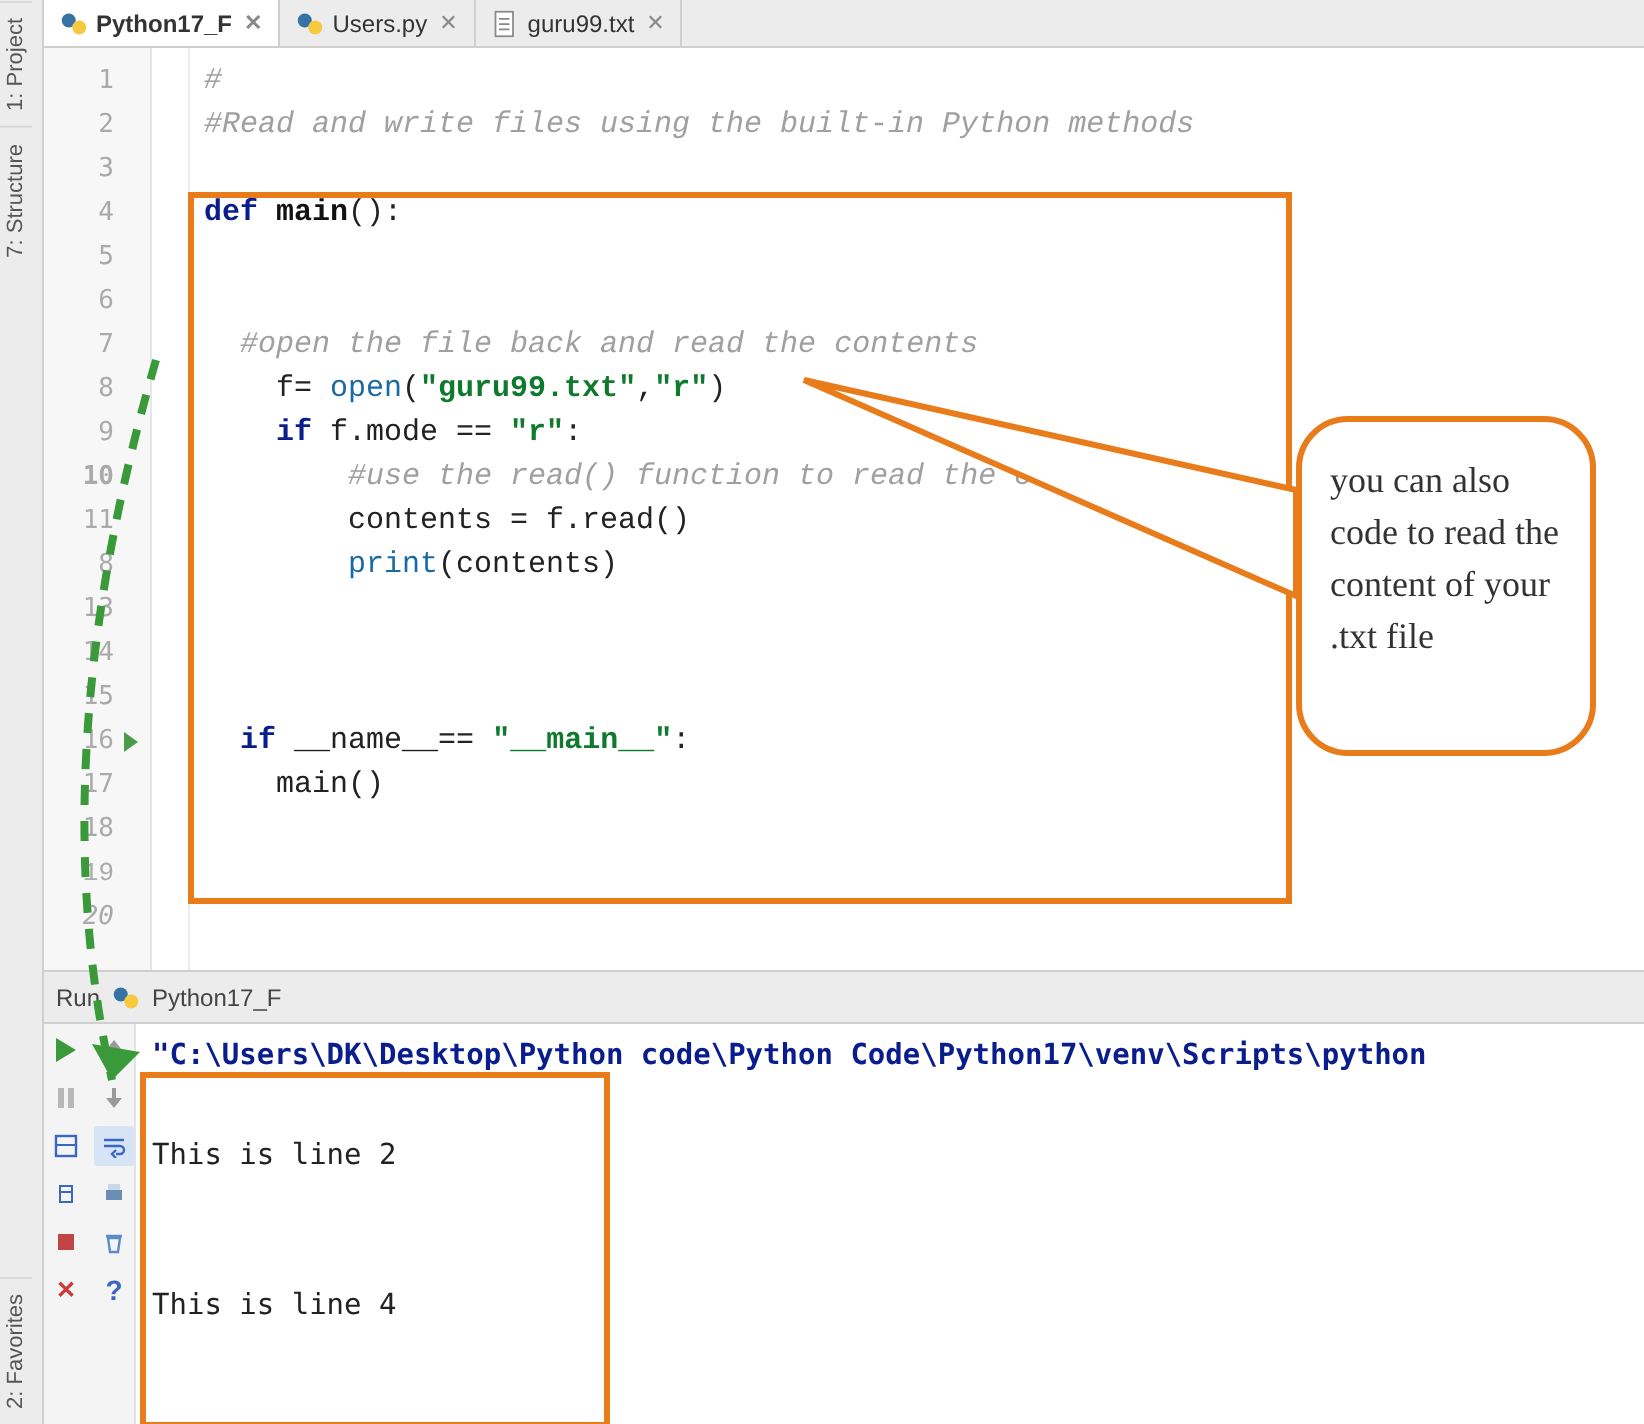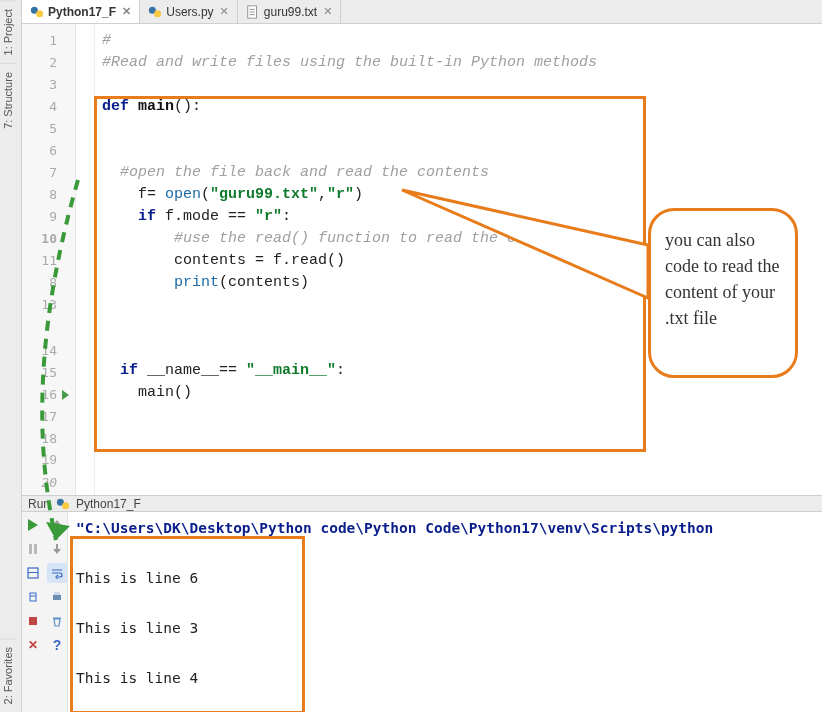--- a/index.html
+++ b/index.html
@@ -240,7 +240,7 @@
         <div class="ln" style="position: relative;">11</div>
         <div class="ln" style="position: relative;">8</div>
         <div class="ln" style="position: relative;">13</div>
-        <div class="ln" style="position: relative; margin-top: 24px;">14</div>
+        <div class="ln" style="position: relative;">14</div>
         <div class="ln" style="position: relative;">15</div>
         <div class="ln" style="position: relative;">16<span class="arrow" style="top: 6px;"></span></div>
         <div class="ln" style="position: relative;">17</div>

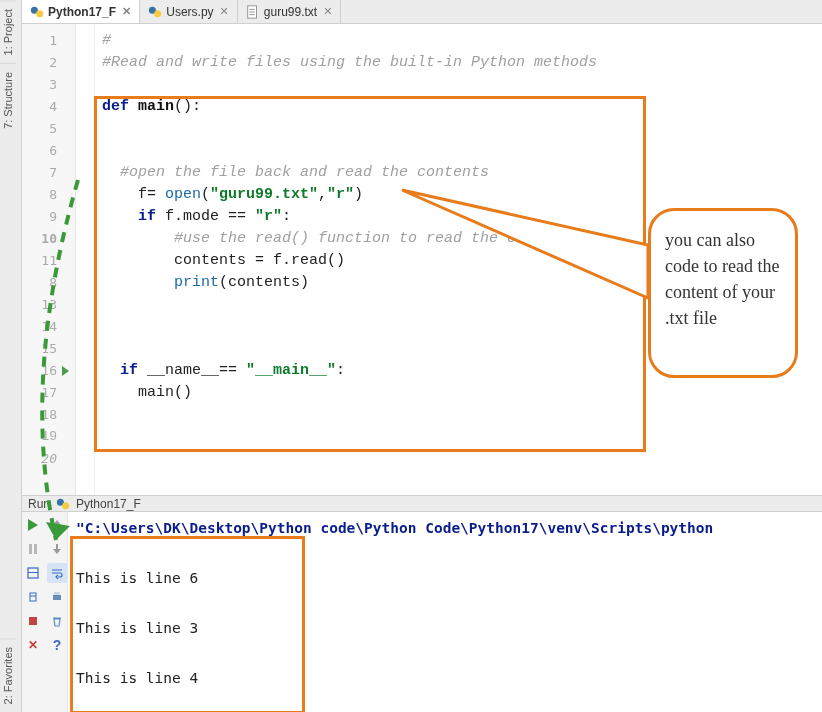--- a/index.html
+++ b/index.html
@@ -117,7 +117,7 @@
   }
   
   .run-header {
-    height: 16px;
+    height: 26px;
     background: #ececec;
     border-bottom: 1px solid #cfcfcf;
     display: flex; align-items: center;

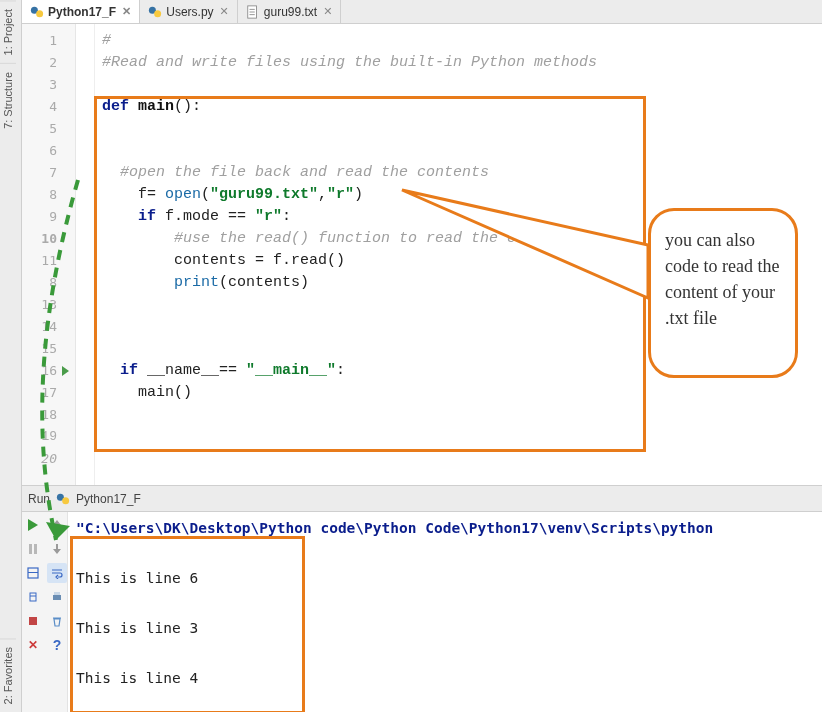--- a/index.html
+++ b/index.html
@@ -327,7 +327,7 @@
       <div class="path">"C:\Users\DK\Desktop\Python code\Python Code\Python17\venv\Scripts\python</div>
       <div id="output">
           <div>&nbsp;</div>
-          <div>This is line 6</div>
+          <div>This is line 2</div>
           <div>&nbsp;</div>
           <div>This is line 3</div>
           <div>&nbsp;</div>

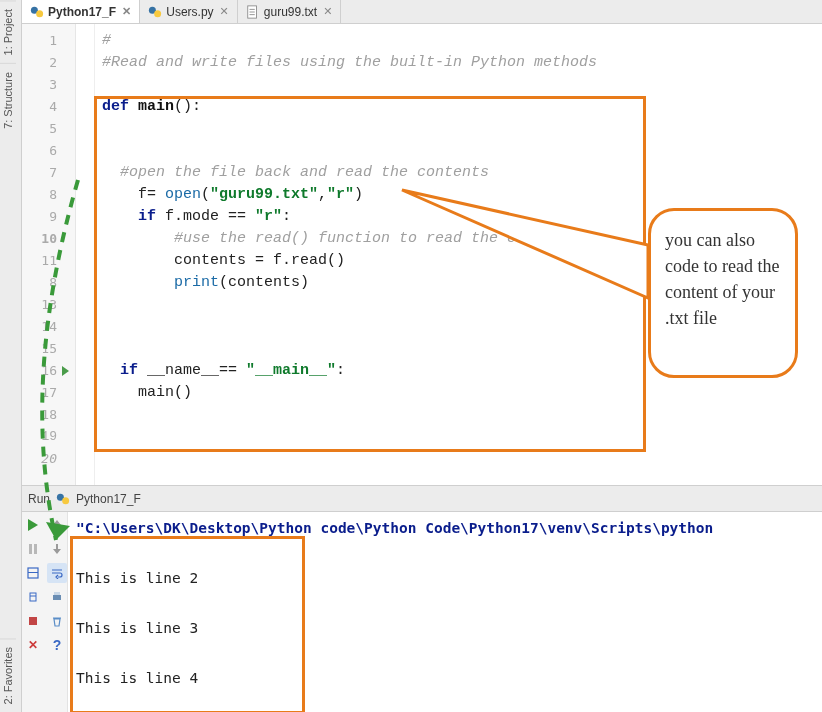--- a/index.html
+++ b/index.html
@@ -329,7 +329,6 @@
           <div>&nbsp;</div>
           <div>This is line 2</div>
           <div>&nbsp;</div>
-          <div>This is line 3</div>
           <div>&nbsp;</div>
           <div>This is line 4</div>
         </div>

